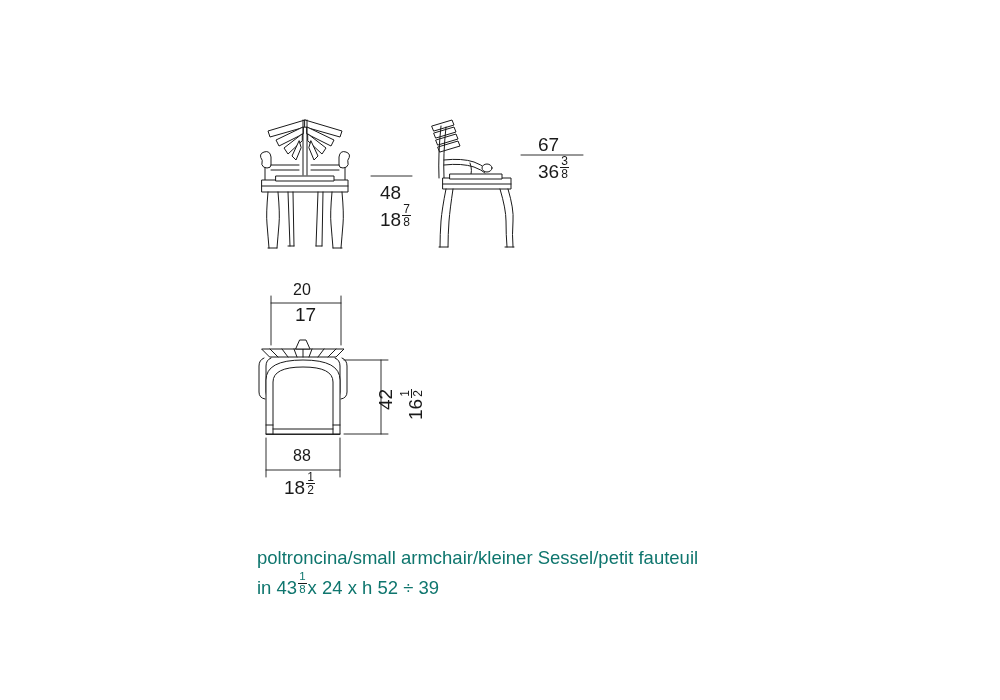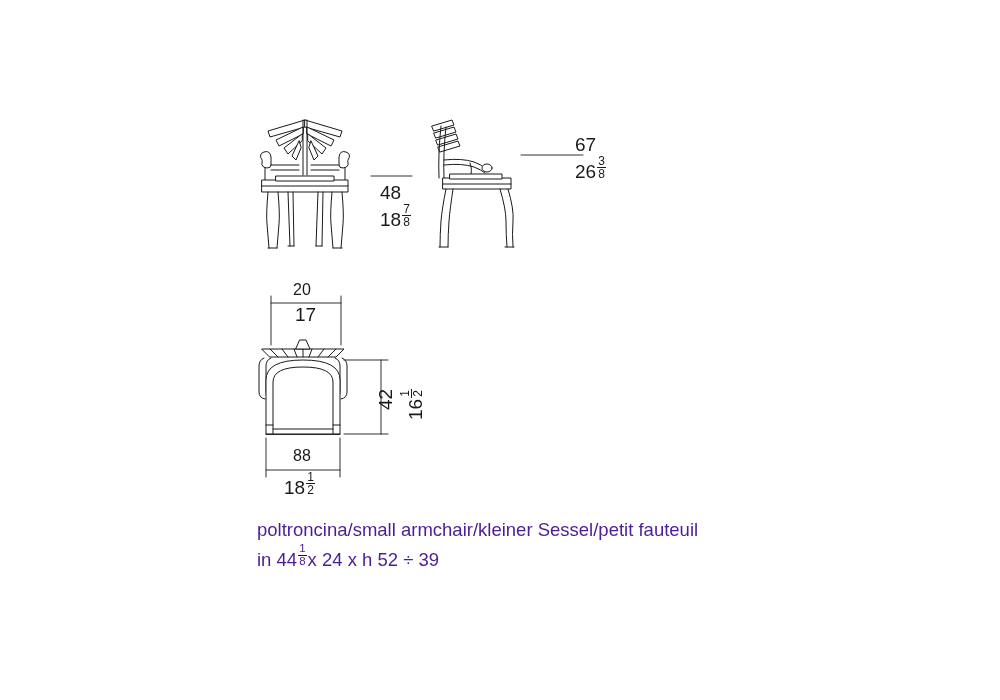--- a/index.html
+++ b/index.html
@@ -222,7 +222,7 @@
     <div class="dim-imp"><span>18</span><span class="frac"><span class="num">7</span><span class="den">8</span></span></div>
   </div>
 
-  <div class="dim-label" style="left:538px; top:135px;margin-left:37px;">
+  <div class="dim-label" style="left:538px; top:135px;">
     <div class="dim-num">67</div>
     <div class="dim-imp"><span>26</span><span class="frac"><span class="num">3</span><span class="den">8</span></span></div>
   </div>

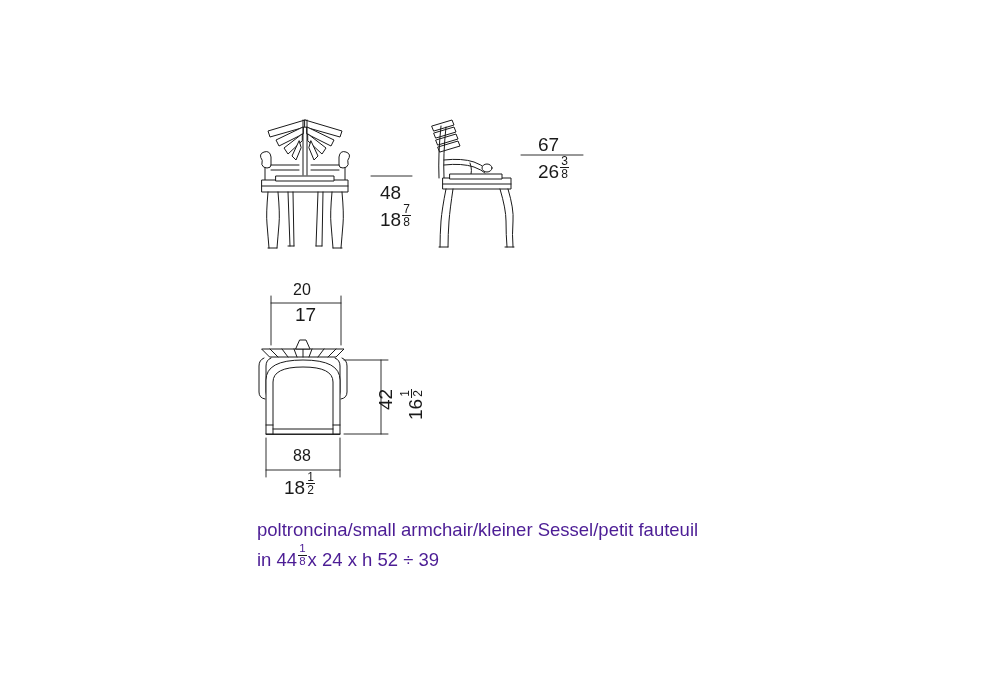--- a/index.html
+++ b/index.html
@@ -224,7 +224,7 @@
 
   <div class="dim-label" style="left:538px; top:135px;">
     <div class="dim-num">67</div>
-    <div class="dim-imp"><span>26</span><span class="frac"><span class="num">3</span><span class="den">8</span></span></div>
+    <div class="dim-imp"><span>36</span><span class="frac"><span class="num">3</span><span class="den">8</span></span></div>
   </div>
 
   <div class="dim-label" style="left:293px; top:282px;">20</div>

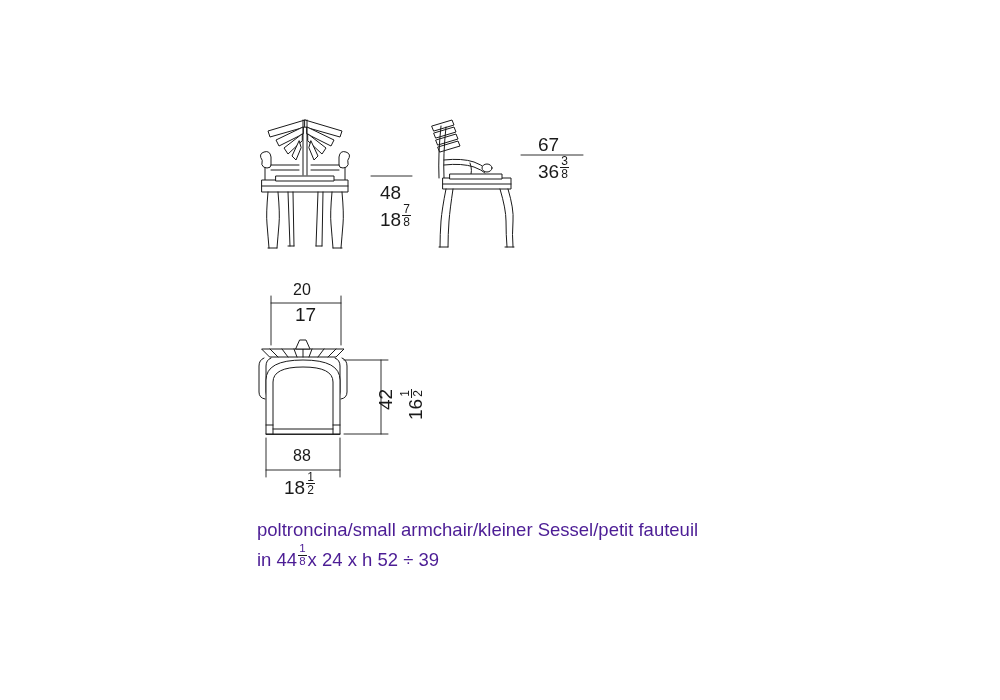--- a/index.html
+++ b/index.html
@@ -65,11 +65,11 @@
   .caption {
     position: absolute;
     left: 257px;
-    top: 516px;
+    top: 544px;
     width: 700px;
     font-size: 18.5px;
     line-height: 27px;
-    color: #4c1d95;
+    color: #0f766e;
   }
   .caption div {
     white-space: nowrap;

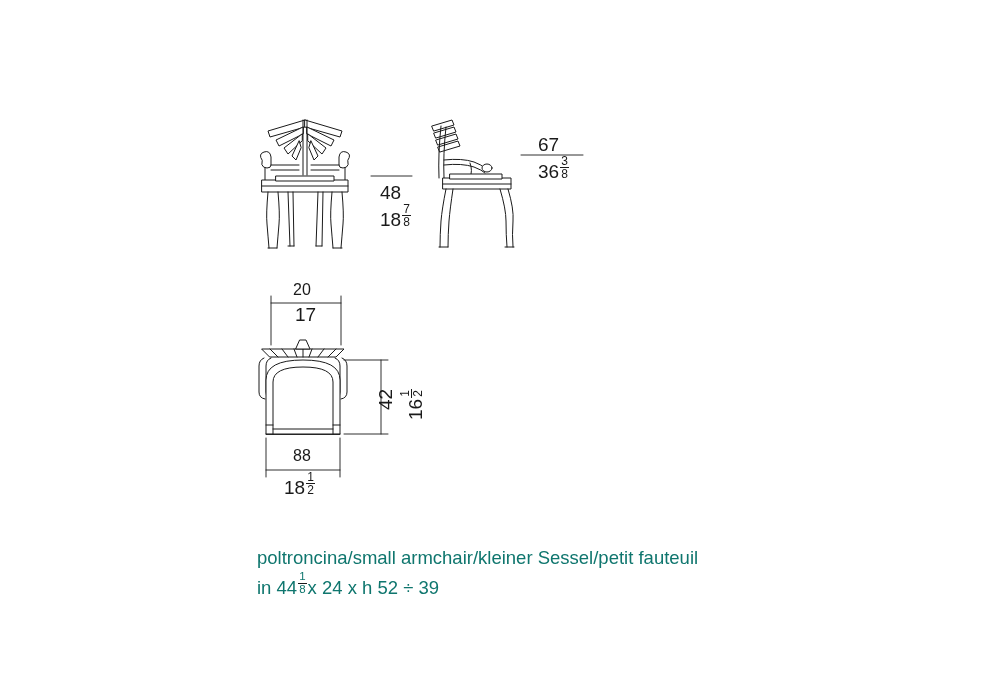--- a/index.html
+++ b/index.html
@@ -238,7 +238,7 @@
 
   <div class="caption">
     <div>poltroncina/small armchair/kleiner Sessel/petit fauteuil</div>
-    <div><span>in 44</span><span class="inline-frac"><span class="num">1</span><span class="den">8</span></span><span>x 24 x h 52 ÷ 39</span></div>
+    <div><span>in 43</span><span class="inline-frac"><span class="num">1</span><span class="den">8</span></span><span>x 24 x h 52 ÷ 39</span></div>
   </div>
 
 </div>

